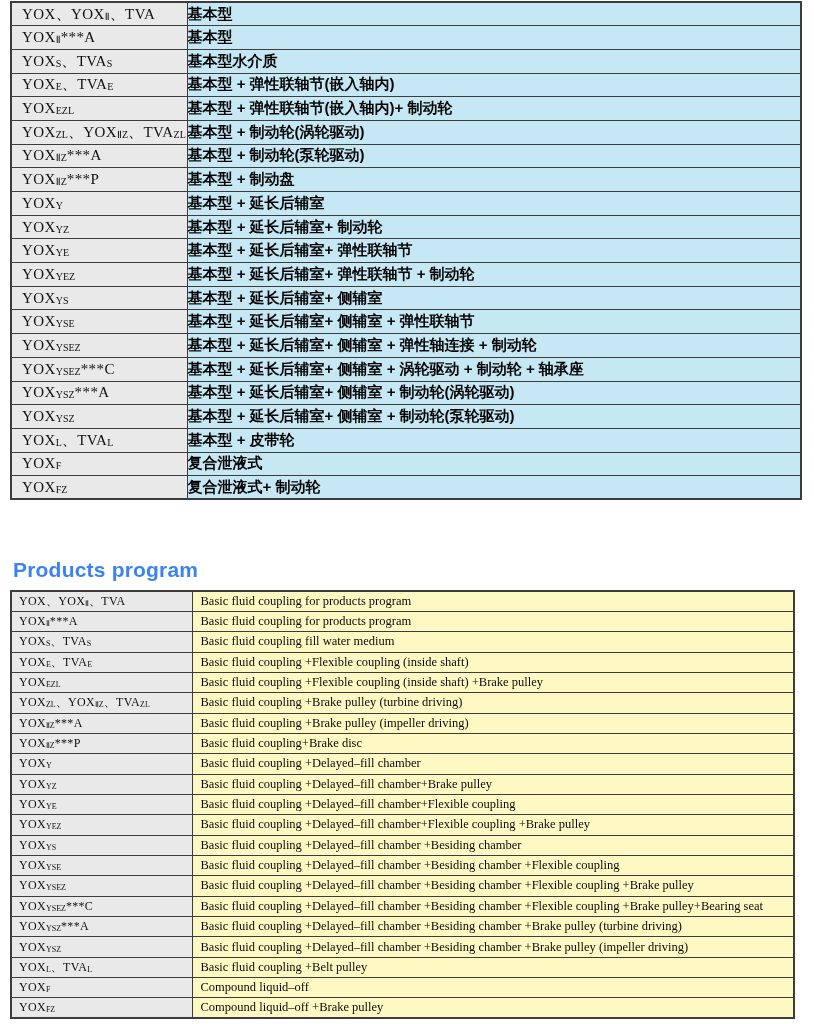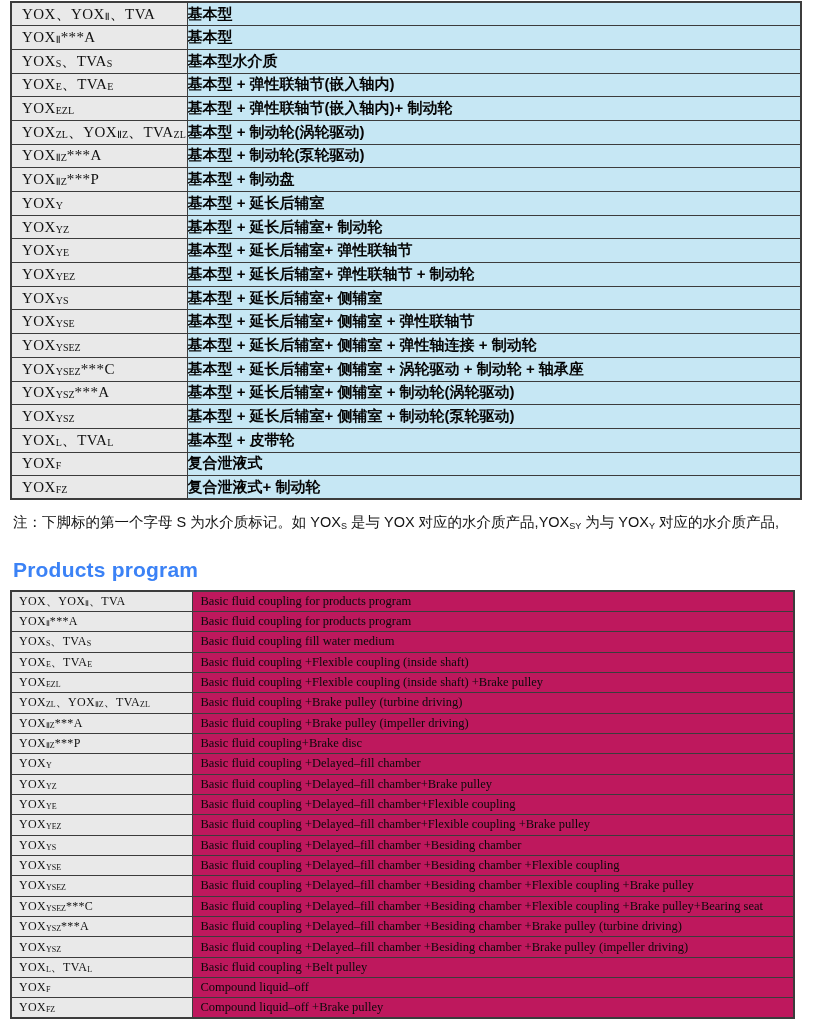--- a/index.html
+++ b/index.html
@@ -186,7 +186,6 @@
   </table>
 
   <div class="note">
-    <div class="note-line"><span>注：下脚标的第一个字母 S 为水介质标记。如 YOX</span><sub>S</sub><span> 是与 YOX 对应的水介质产品,YOX</span><sub>SY</sub><span> 为与 YOX</span><sub>Y</sub><span> 对应的水介质产品,</span></div>
   </div>
 
   <h2 class="heading">Products program</h2>

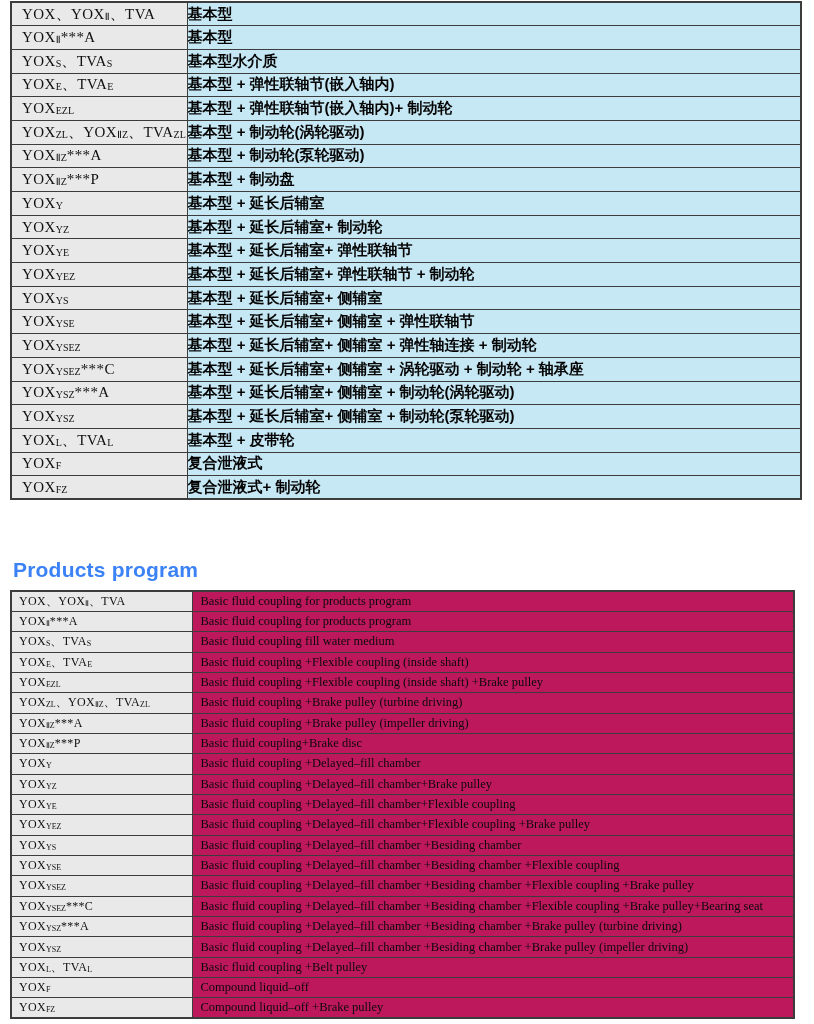--- a/index.html
+++ b/index.html
@@ -63,7 +63,7 @@
     padding-left: 7px; letter-spacing: 0.3px;
   }
   .tbl-en td.desc {
-    background: #be185d;
+    background: #fef9c3;
     font-family: "Liberation Serif", serif;
     font-size: 12.5px; color: #0a0a0a;
     padding-left: 8px;

